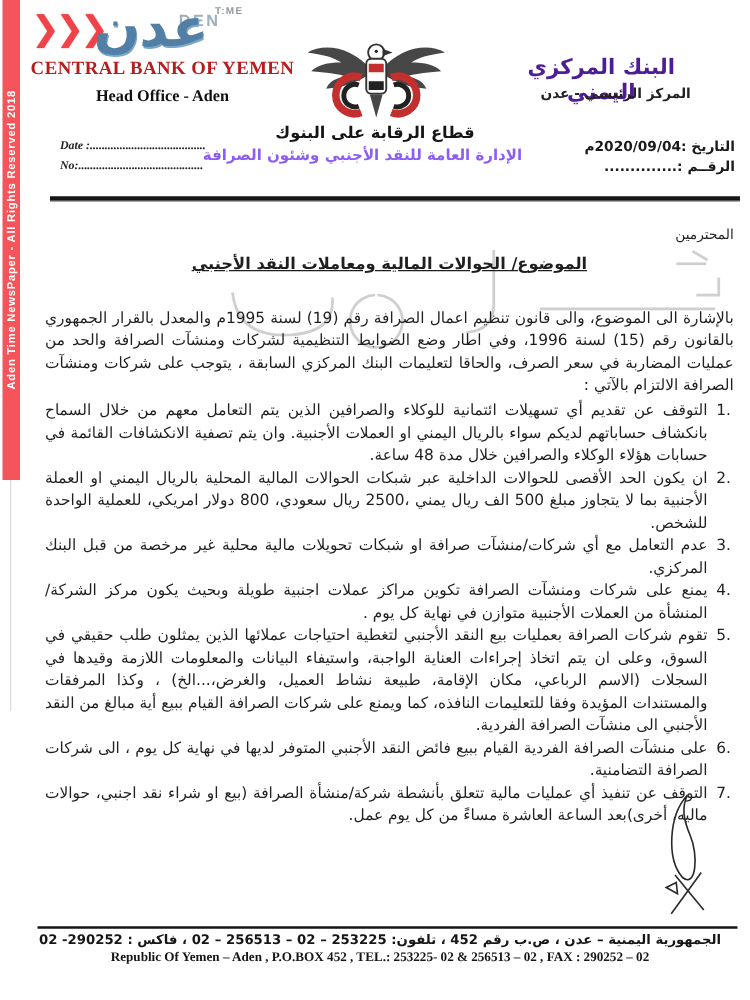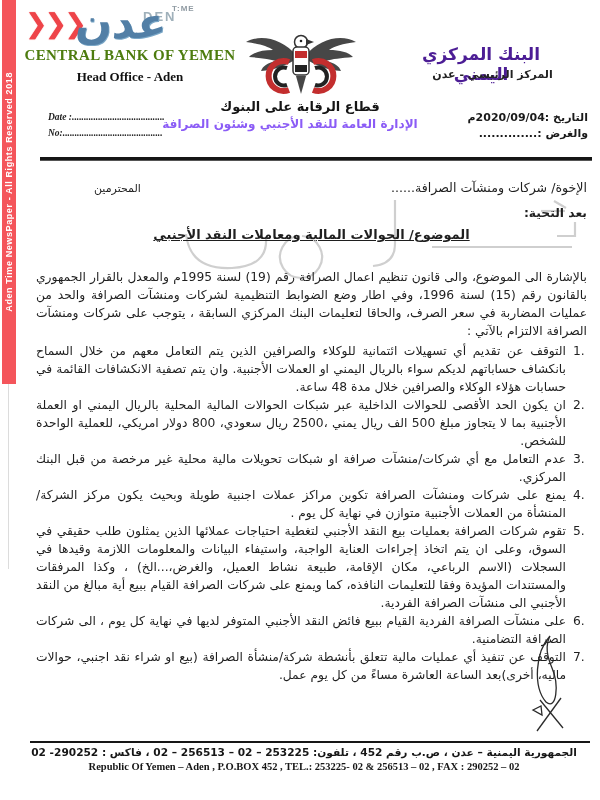--- a/index.html
+++ b/index.html
@@ -22,7 +22,7 @@
     transform:skewX(-6deg);text-shadow:1px 1px 0 #7aa7c7;line-height:1;}
   
   .bank-en{left:14px;top:47px;width:232px;text-align:center;
-    font-family:"Liberation Serif",serif;font-weight:bold;font-size:15px;letter-spacing:.4px;color:#4d7c0f;}
+    font-family:"Liberation Serif",serif;font-weight:bold;font-size:15px;letter-spacing:.4px;color:#b91c1c;}
   .office-en{left:14px;top:69px;width:232px;text-align:center;
     font-family:"Liberation Serif",serif;font-weight:bold;font-size:13px;color:#111;}
   .bank-ar{left:396px;top:44px;width:170px;text-align:center;direction:rtl;

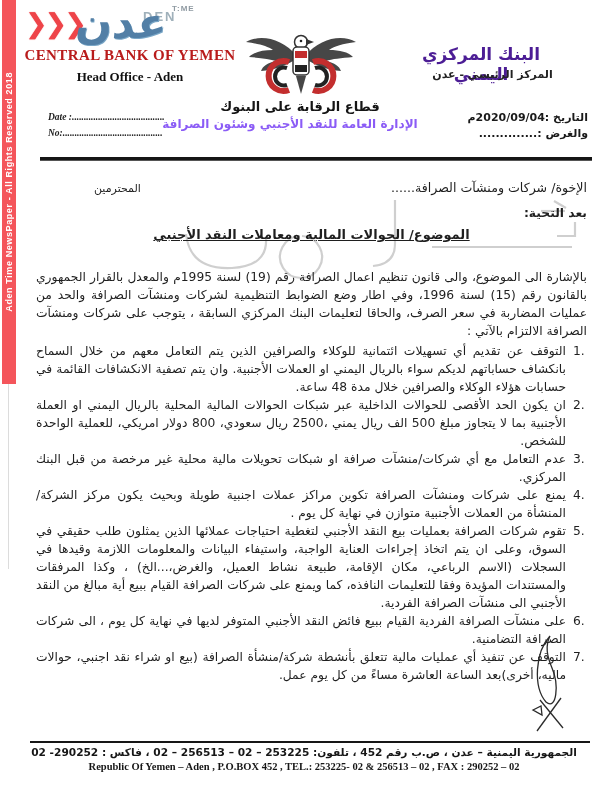--- a/index.html
+++ b/index.html
@@ -111,7 +111,7 @@
 <div class="abs date-en">Date :.......................................</div>
 <div class="abs no-en">No:..........................................</div>
 <div class="abs date-ar">التاريخ :2020/09/04م</div>
-<div class="abs no-ar">والغرض :..............</div>
+<div class="abs no-ar">الرقــم :..............</div>
 <div class="abs hr-top"></div>
 
 <svg class="abs" style="left:0;top:0;width:600px;height:800px;pointer-events:none;" viewBox="0 0 600 800">

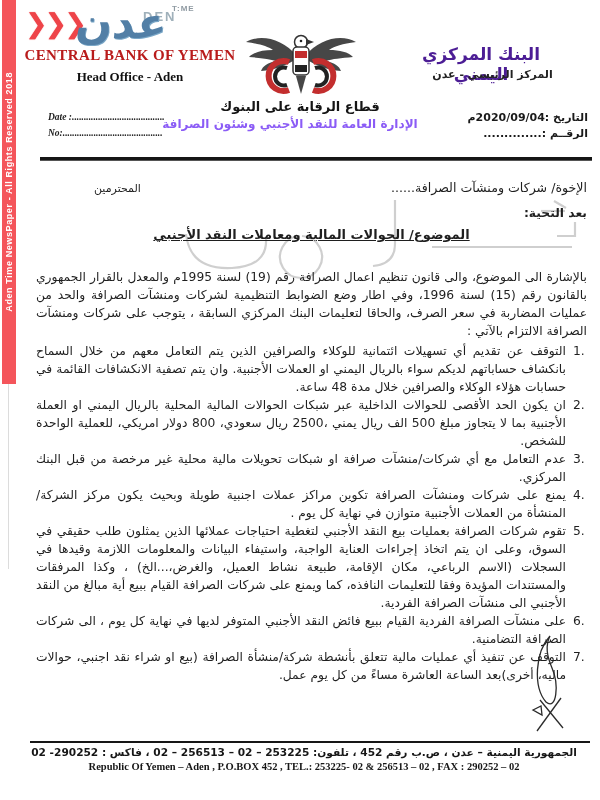--- a/index.html
+++ b/index.html
@@ -128,7 +128,6 @@
 
 <div class="abs letter">
   <div class="addr-row">
-    <span class="addressee">الإخوة/ شركات ومنشآت الصرافة......</span>
     <span class="honorific">المحترمين</span>
   </div>
   <div class="greeting">بعد التحية:</div>

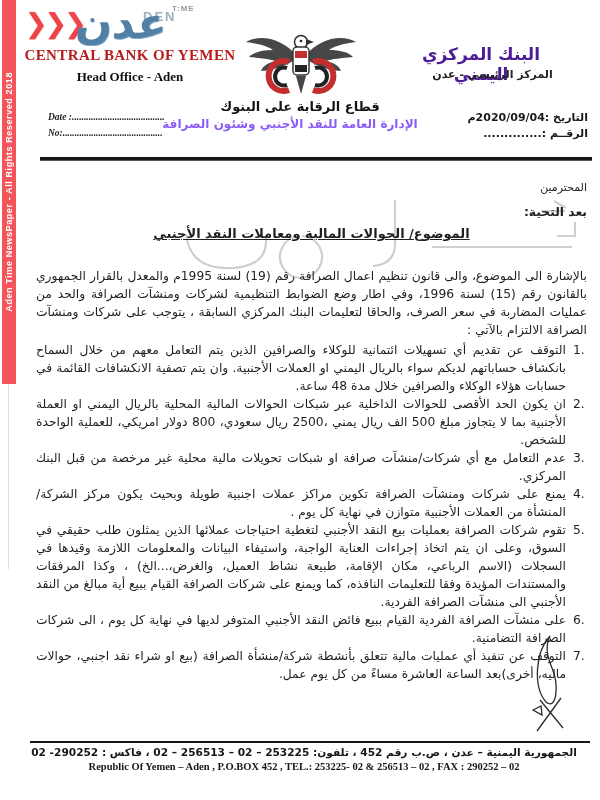--- a/index.html
+++ b/index.html
@@ -130,7 +130,6 @@
   <div class="addr-row">
     <span class="honorific">المحترمين</span>
   </div>
-  <div class="greeting">بعد التحية:</div>
   <div class="subject">الموضوع/ الحوالات المالية ومعاملات النقد الأجنبي</div>
   <p class="intro">بالإشارة الى الموضوع، والى قانون تنظيم اعمال الصرافة رقم (19) لسنة 1995م والمعدل بالقرار الجمهوري بالقانون رقم (15) لسنة 1996، وفي اطار وضع الضوابط التنظيمية لشركات ومنشآت الصرافة والحد من عمليات المضاربة في سعر الصرف، والحاقا لتعليمات البنك المركزي السابقة ، يتوجب على شركات ومنشآت الصرافة الالتزام بالآتي :</p>
   <div class="items">

